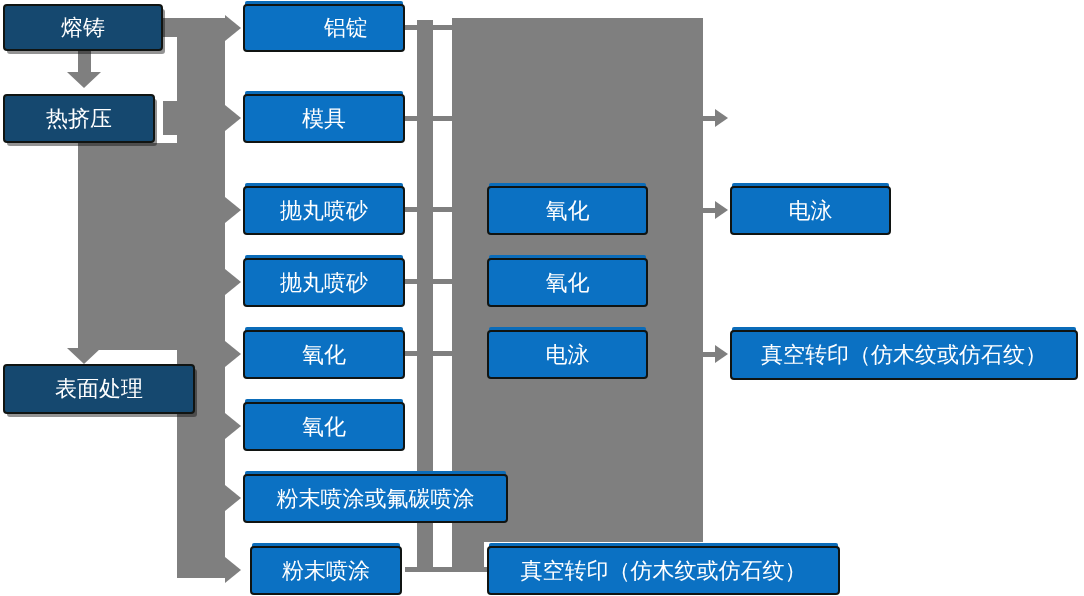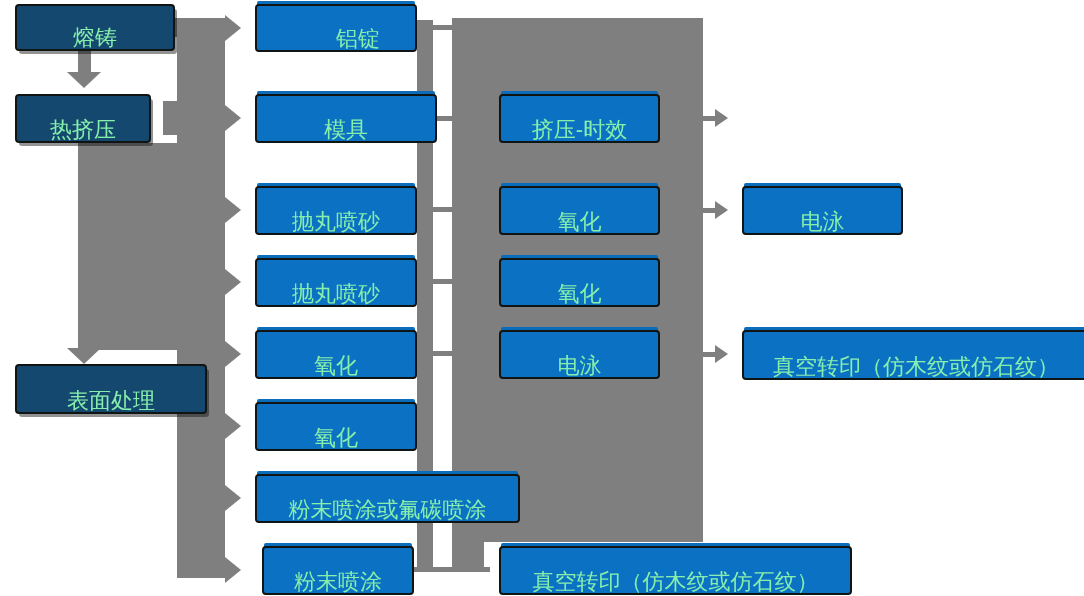--- a/index.html
+++ b/index.html
@@ -18,8 +18,8 @@
   .box{
     position:absolute;box-sizing:border-box;z-index:2;
     border:2px solid #101412;border-radius:4px;
-    display:flex;align-items:flex-end;justify-content:center;
-    color:#86efac;font-size:22px;line-height:1;white-space:nowrap;margin-left:12px;
+    display:flex;align-items:center;justify-content:center;
+    color:#ffffff;font-size:22px;line-height:1;white-space:nowrap;
   }
   .process{background:#0b71c3;box-shadow:0 -5px 0 -2px #0b6cb9;}
   .stage{background:#15486f;box-shadow:3px 4px 0 -1px rgba(15,15,15,0.45);}

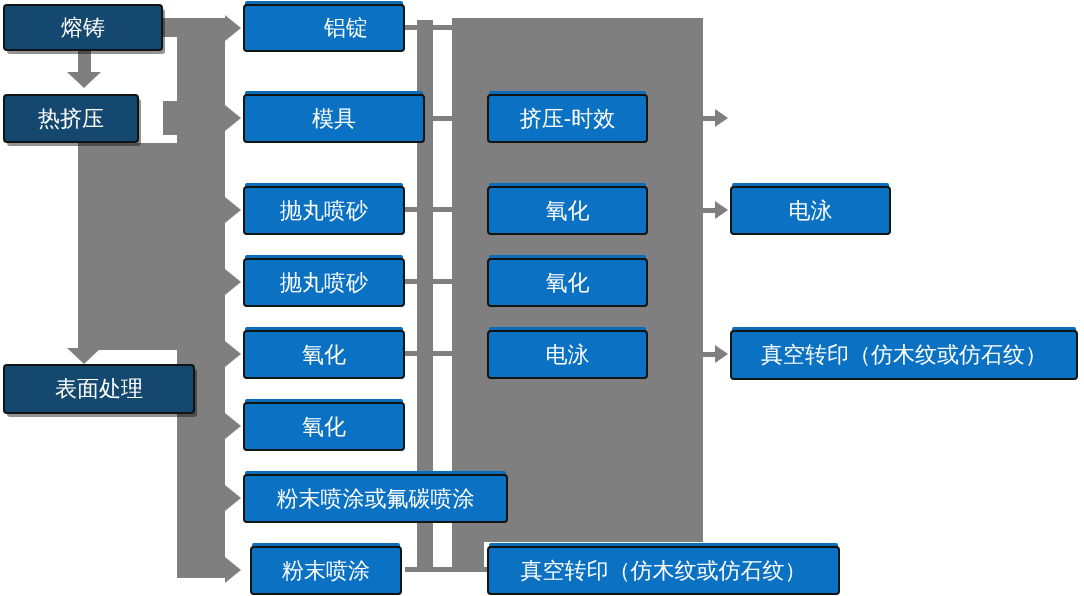--- a/index.html
+++ b/index.html
@@ -72,7 +72,7 @@
   <div class="box stage" style="left:3px;top:4px;width:160px;height:47px;">
     <span>熔铸</span>
   </div>
-  <div class="box stage" style="left:3px;top:94px;width:136px;height:49px;">
+  <div class="box stage" style="left:3px;top:94px;width:152px;height:49px;">
     <span>热挤压</span>
   </div>
   <div class="box stage" style="left:3px;top:364px;width:192px;height:50px;">

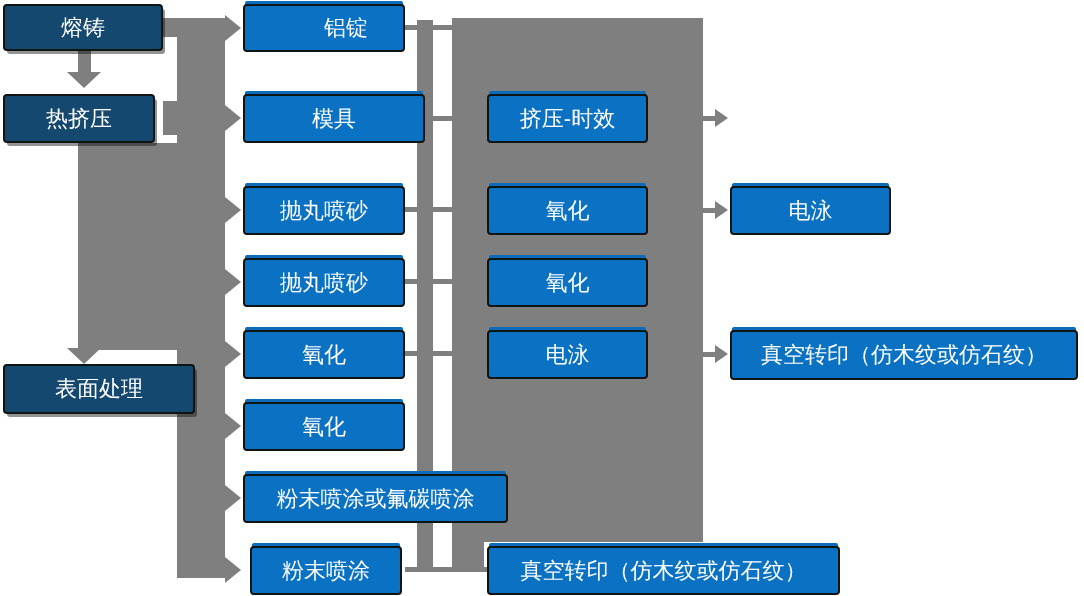--- a/index.html
+++ b/index.html
@@ -82,7 +82,7 @@
   <div class="box process" style="left:243px;top:4px;width:162px;height:48px;padding-left:44px;">
     <span>铝锭</span>
   </div>
-  <div class="box process" style="left:243px;top:94px;width:182px;height:49px;">
+  <div class="box process" style="left:243px;top:94px;width:162px;height:49px;">
     <span>模具</span>
   </div>
   <div class="box process" style="left:243px;top:186px;width:162px;height:49px;">

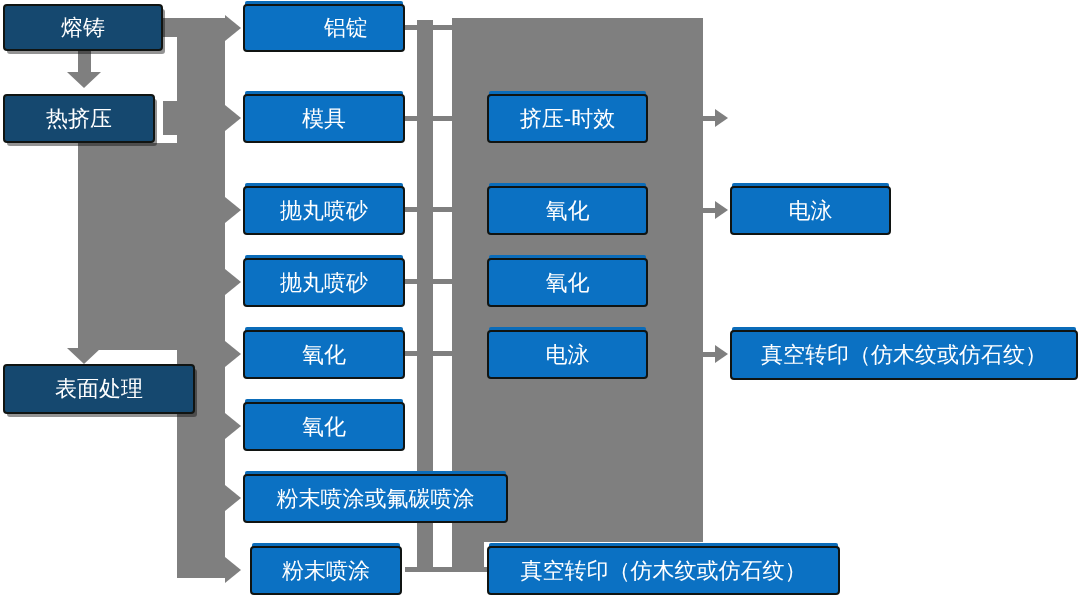--- a/index.html
+++ b/index.html
@@ -104,9 +104,6 @@
     <span>粉末喷涂</span>
   </div>
 
-  <div class="box process" style="left:487px;top:94px;width:161px;height:49px;">
-    <span>挤压-时效</span>
-  </div>
   <div class="box process" style="left:487px;top:186px;width:161px;height:49px;">
     <span>氧化</span>
   </div>

